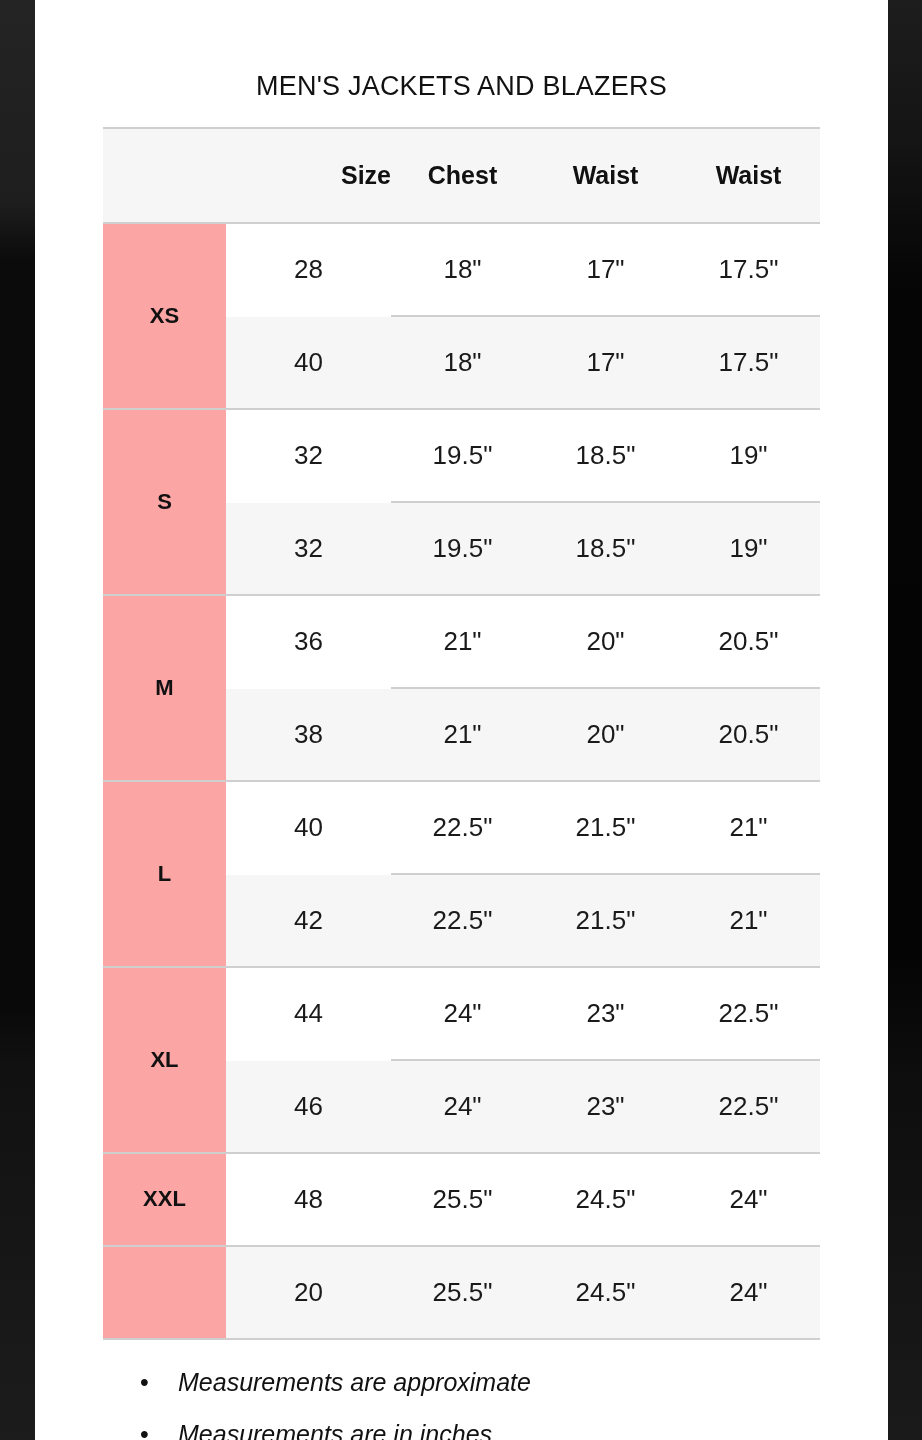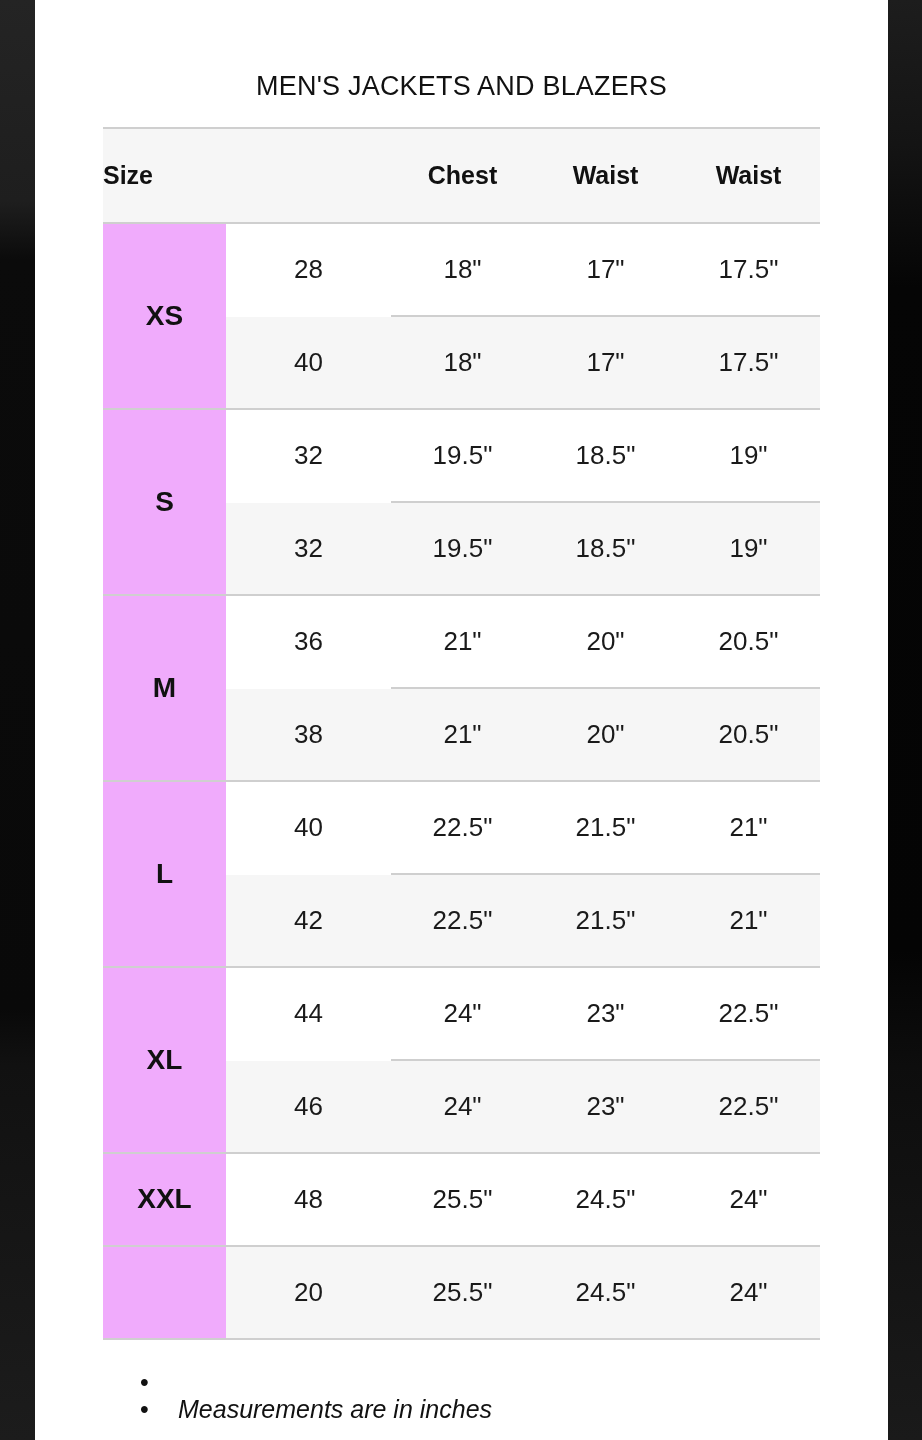--- a/index.html
+++ b/index.html
@@ -100,7 +100,7 @@
   }
   thead th.th-size-pair {
     
-    text-align: left;
+    text-align: right;
   }
 
   tbody td {

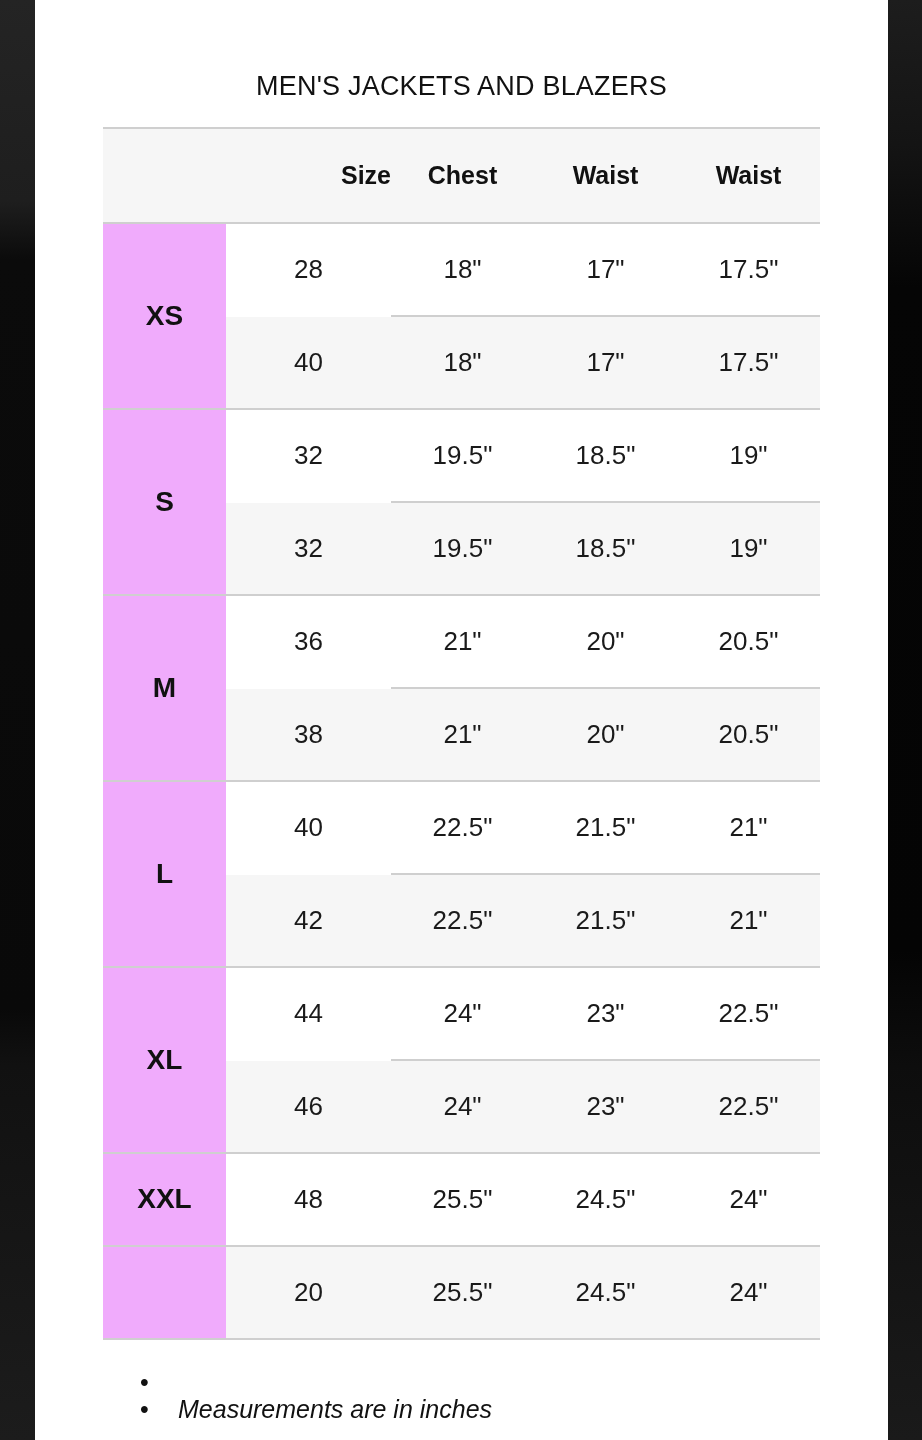--- a/index.html
+++ b/index.html
@@ -113,10 +113,10 @@
     font-weight: normal;
   }
   td.size-label {
-    font-size: 28px;
+    font-size: 22px;
     font-weight: bold;
     color: #111111;
-    background: #f0abfc;
+    background: #fca5a5;
   }
 
   

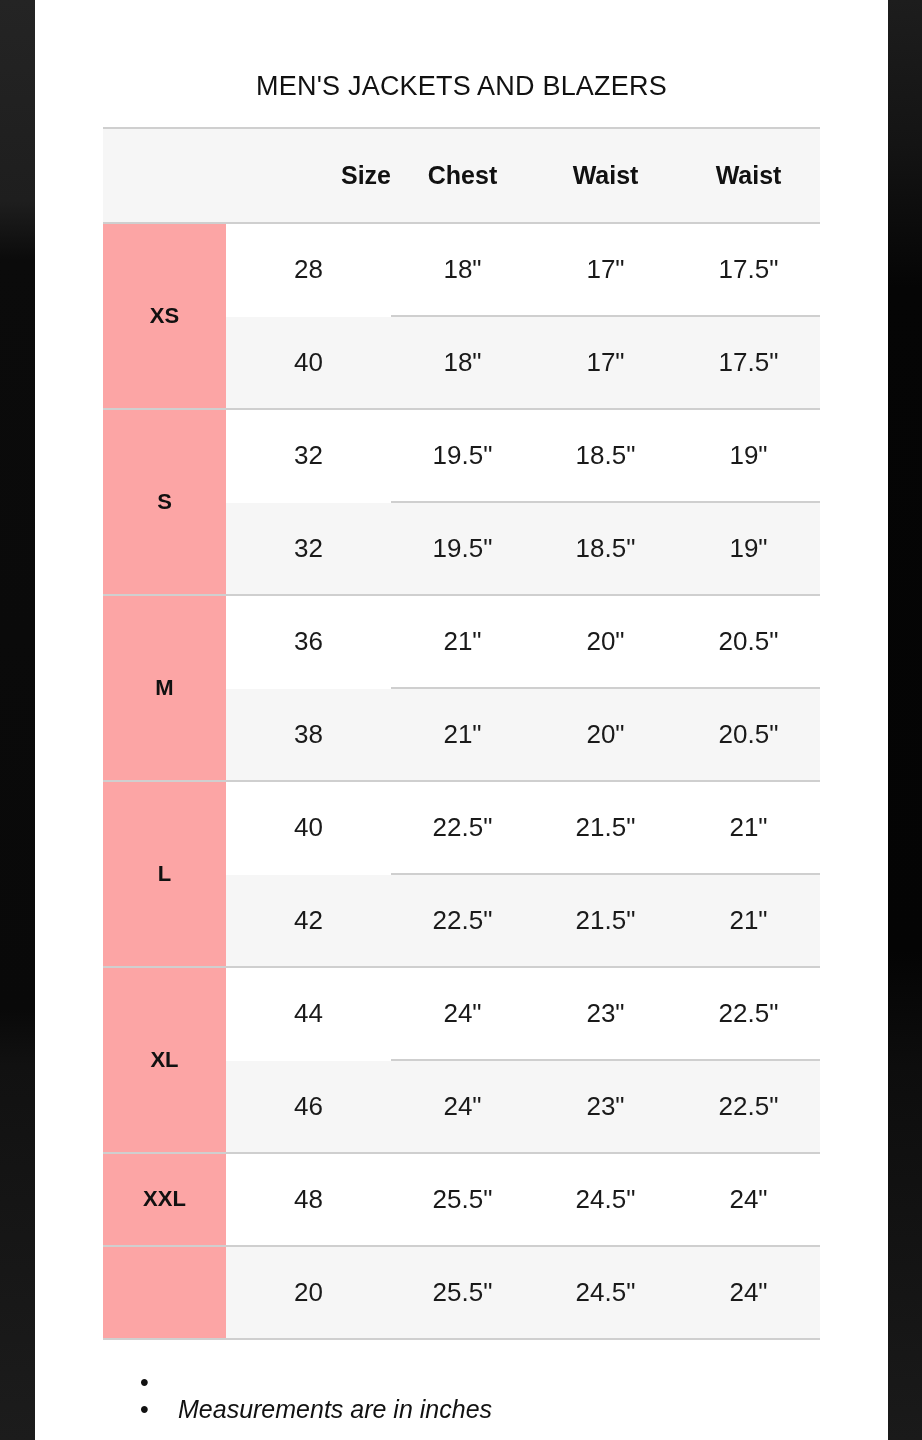--- a/index.html
+++ b/index.html
@@ -310,7 +310,7 @@
     </div>
 
     <ul class="notes" id="notes-list">
-        <li><span class="bullet">•</span></li>
+        <li><span class="bullet">•</span><span>Measurements are approximate</span></li>
         <li><span class="bullet">•</span><span>Measurements are in inches</span></li>
       </ul>
 

